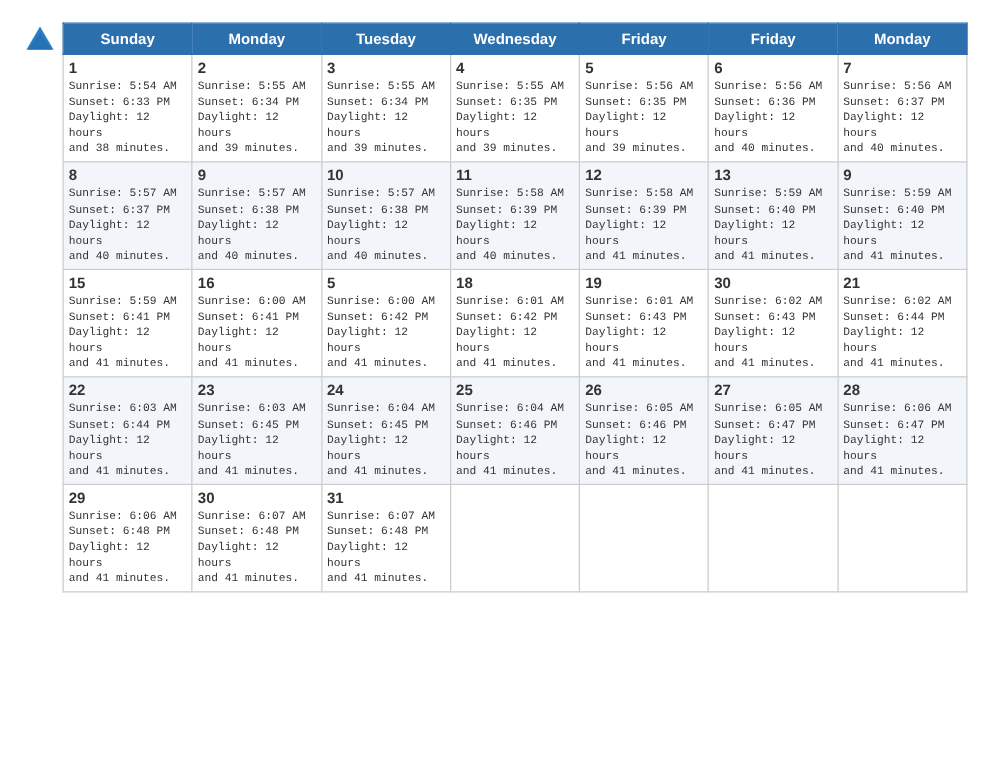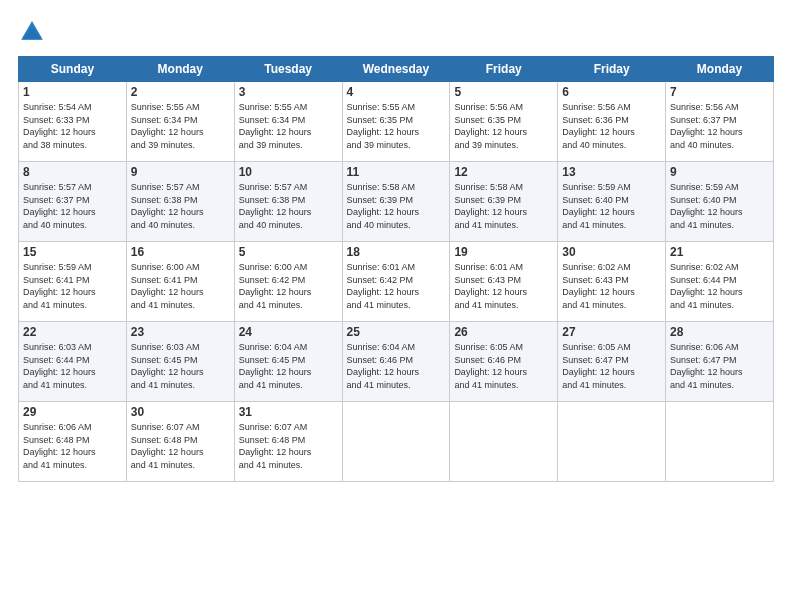--- a/index.html
+++ b/index.html
@@ -15,7 +15,7 @@
       height: 472px;
       padding: 18px 18px 12px 18px;
       display: flex;
-      flex-direction: column;
+      flex-direction: row;
     }
     .header {
       display: flex;

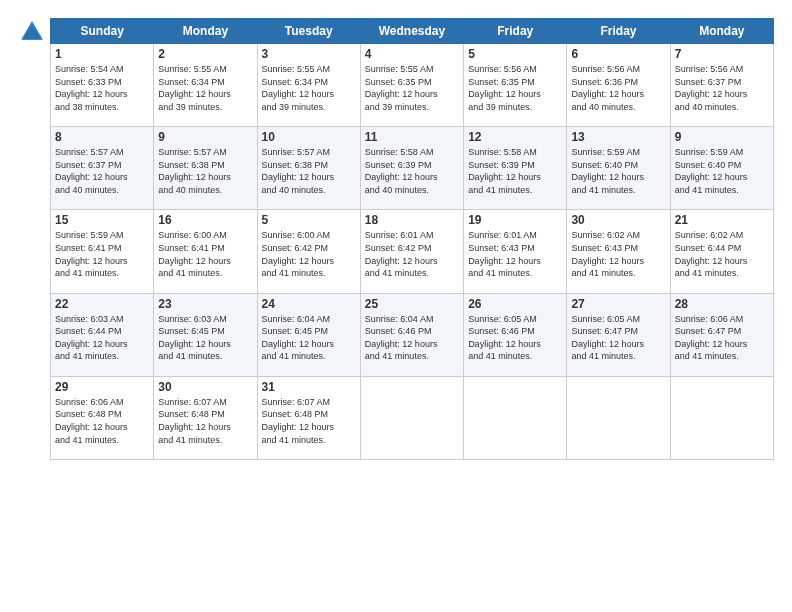--- a/index.html
+++ b/index.html
@@ -97,6 +97,7 @@
       font-size: 9px;
       line-height: 1.4;
       color: #333;
+      font-family: Liberation Mono, monospace;
     }
     .empty-cell {
       background: #fff !important;

